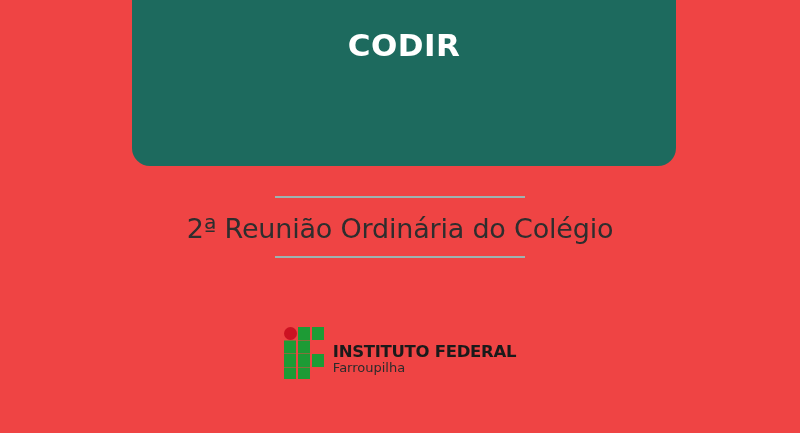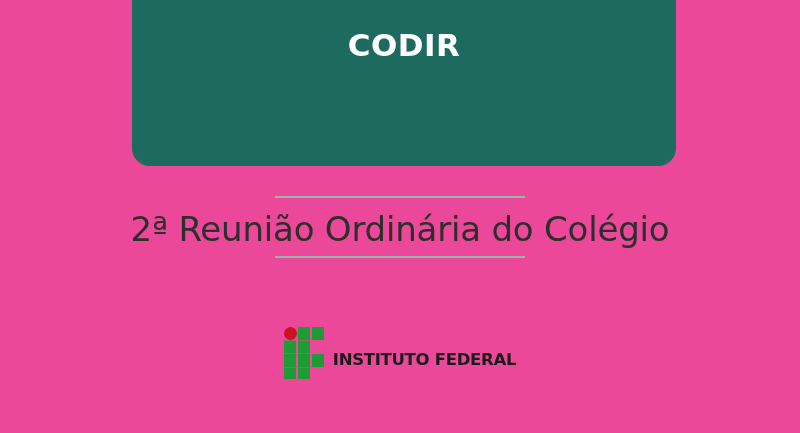--- a/index.html
+++ b/index.html
@@ -17,7 +17,7 @@
   .slide {
     position: absolute;
     inset: 0;
-    background: #ec4899;
+    background: #ef4444;
   }
 
   

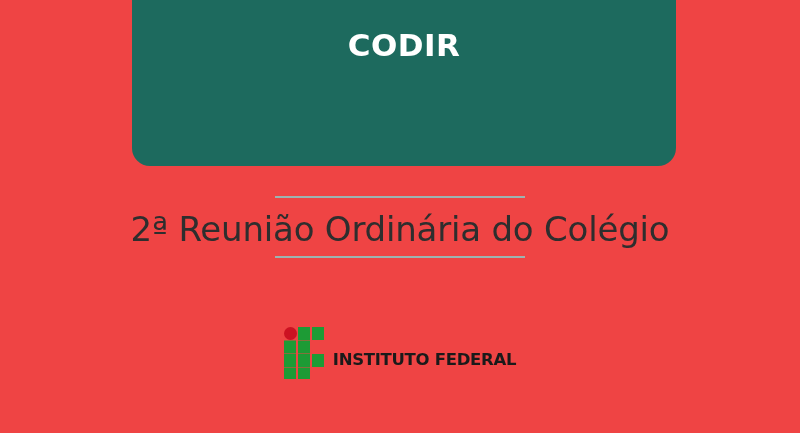--- a/index.html
+++ b/index.html
@@ -67,7 +67,7 @@
     color: #2e2e2e;
     font-family: "DejaVu Sans", sans-serif;
     font-weight: normal;
-    font-size: 34px;
+    font-size: 27px;
     line-height: 44px;
     letter-spacing: -0.2px;
     padding: 0 60px;

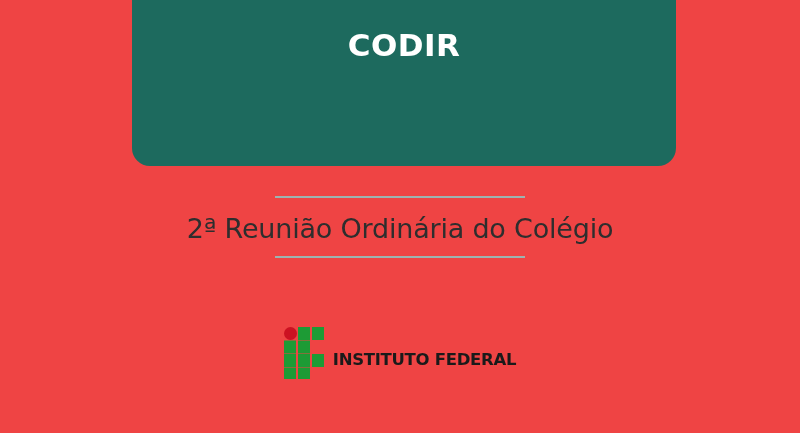--- a/index.html
+++ b/index.html
@@ -158,6 +158,7 @@
       </svg>
       <div class="logo-text">
         <div class="logo-text-main">INSTITUTO FEDERAL</div>
+        <div class="logo-text-sub">Farroupilha</div>
       </div>
     </div>
   </div>

